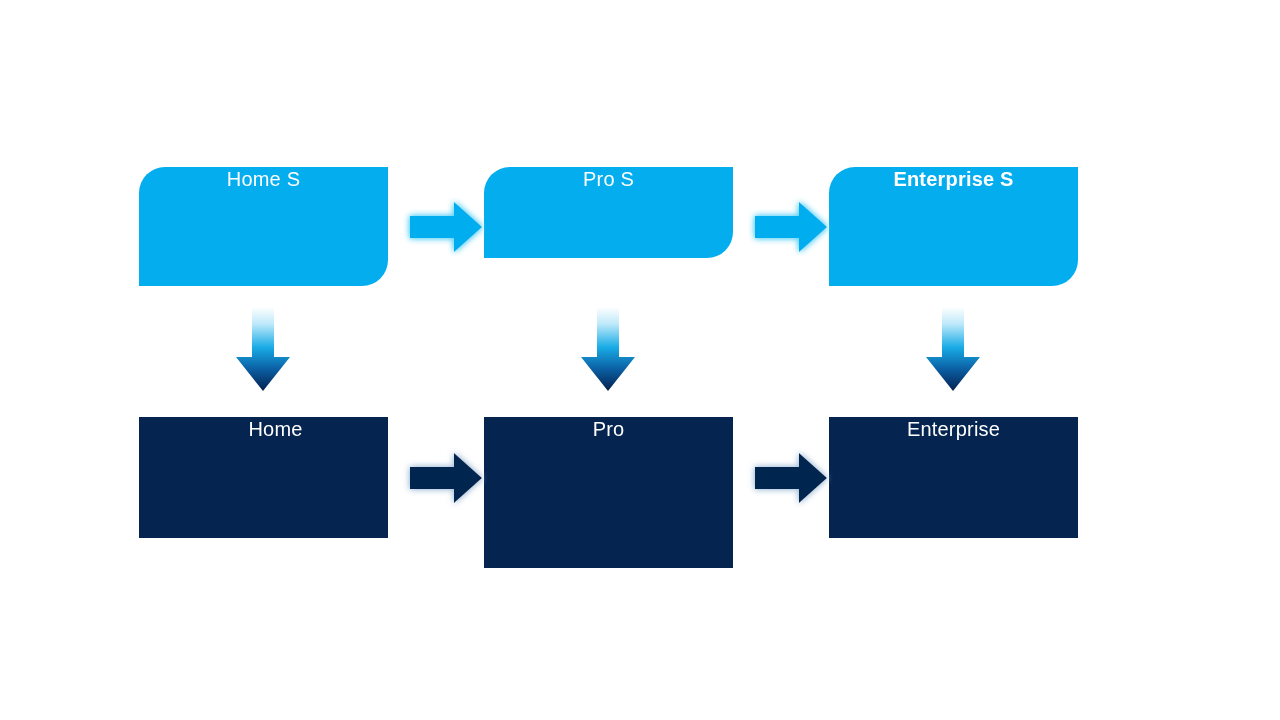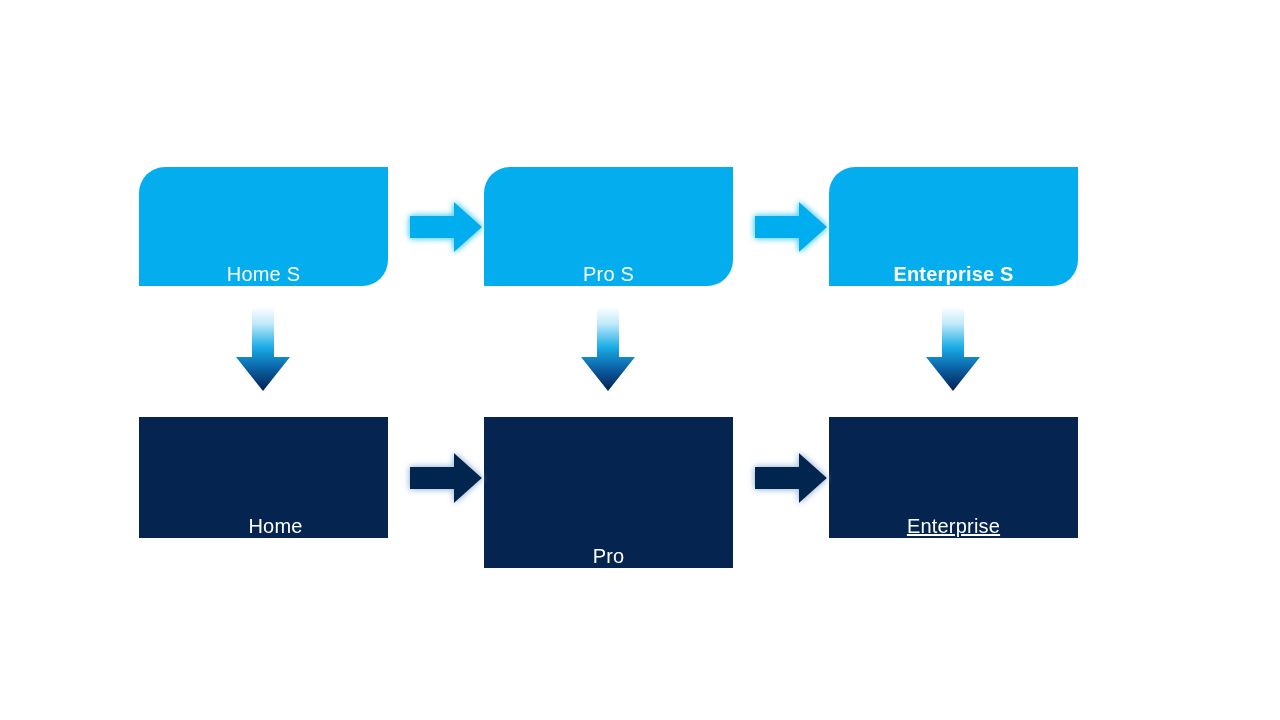--- a/index.html
+++ b/index.html
@@ -25,7 +25,7 @@
   .node-box {
     position: absolute;
     display: flex;
-    align-items: flex-end;
+    align-items: flex-start;
     justify-content: center;
     box-sizing: border-box;
     color: #ffffff;

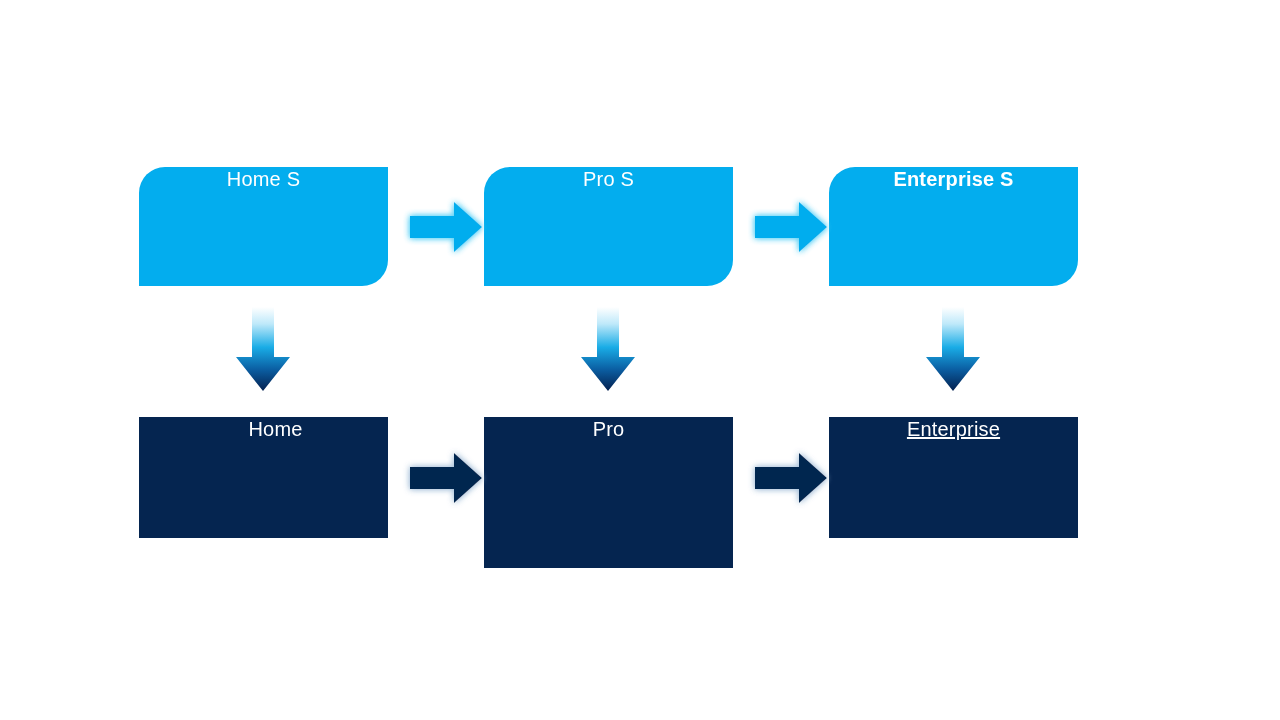--- a/index.html
+++ b/index.html
@@ -54,7 +54,7 @@
 
   
   #box-home-s      { left: 139px; top: 167px; width: 249px; height: 119px; }
-  #box-pro-s       { left: 484px; top: 167px; width: 249px; height: 119px; }
+  #box-pro-s       { left: 484px; top: 167px; width: 249px; height: 91px; }
   #box-enterprise-s{ left: 829px; top: 167px; width: 249px; height: 119px; font-weight: bold; }
 
   

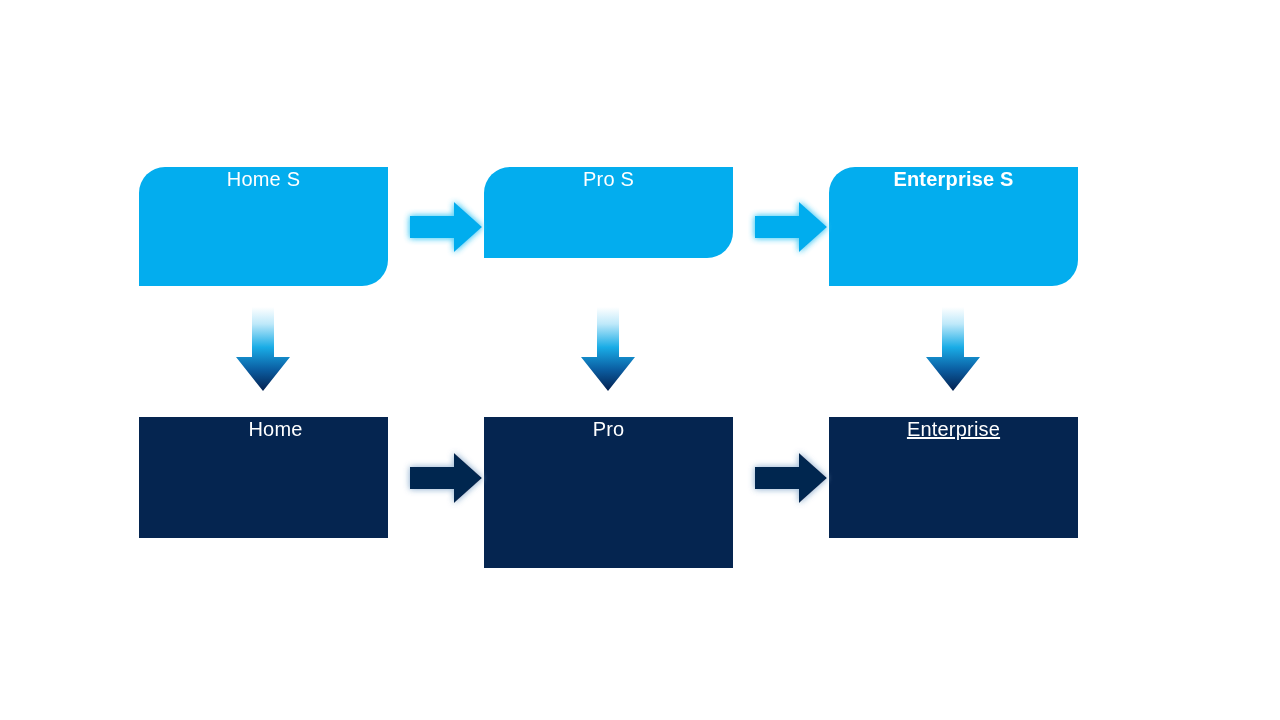--- a/index.html
+++ b/index.html
@@ -60,7 +60,7 @@
   
   #box-home        { left: 139px; top: 417px; width: 249px; height: 121px; padding-left: 24px; }
   #box-pro         { left: 484px; top: 417px; width: 249px; height: 151px; }
-  #box-enterprise  { left: 829px; top: 417px; width: 249px; height: 121px; text-decoration: underline; }
+  #box-enterprise  { left: 829px; top: 417px; width: 249px; height: 121px; }
 
   
   .arrow {

